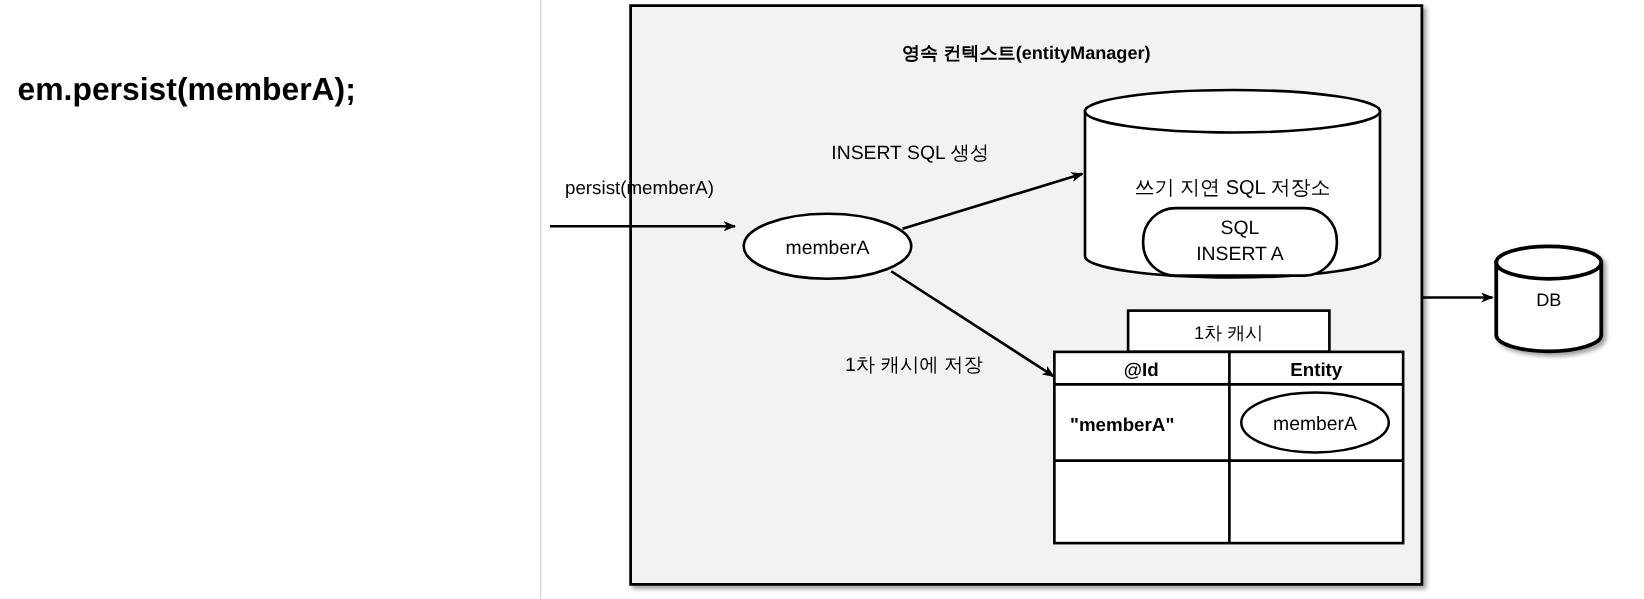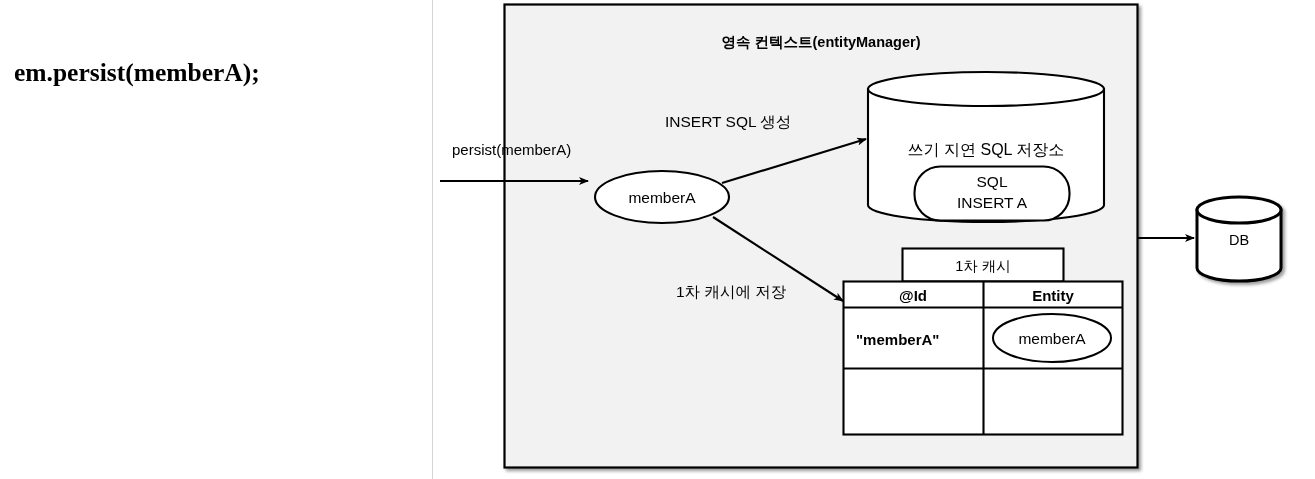--- a/index.html
+++ b/index.html
@@ -33,7 +33,7 @@
     left: 14px;
     top: 58px;
     width: 410px;
-    font-family: Liberation Serif, serif;
+    font-family: Liberation Sans, sans-serif;
     font-weight: bold;
     font-size: 25.5px;
     letter-spacing: 0px;

